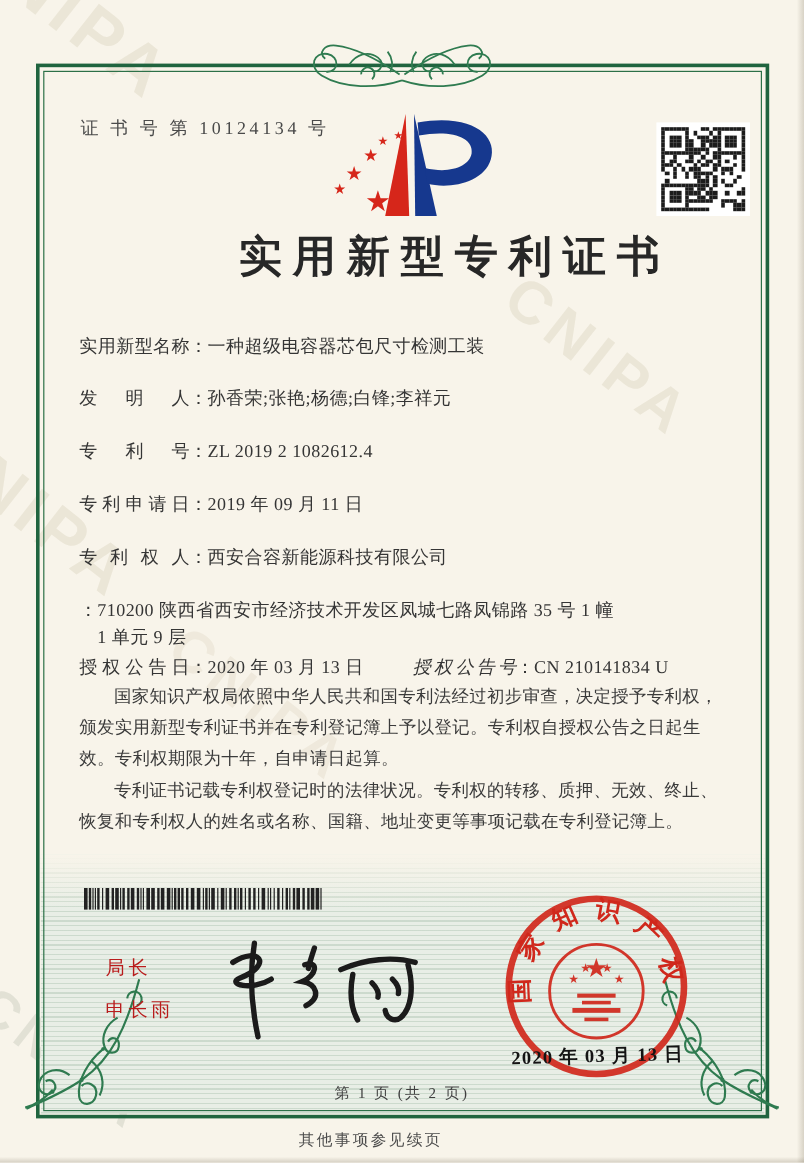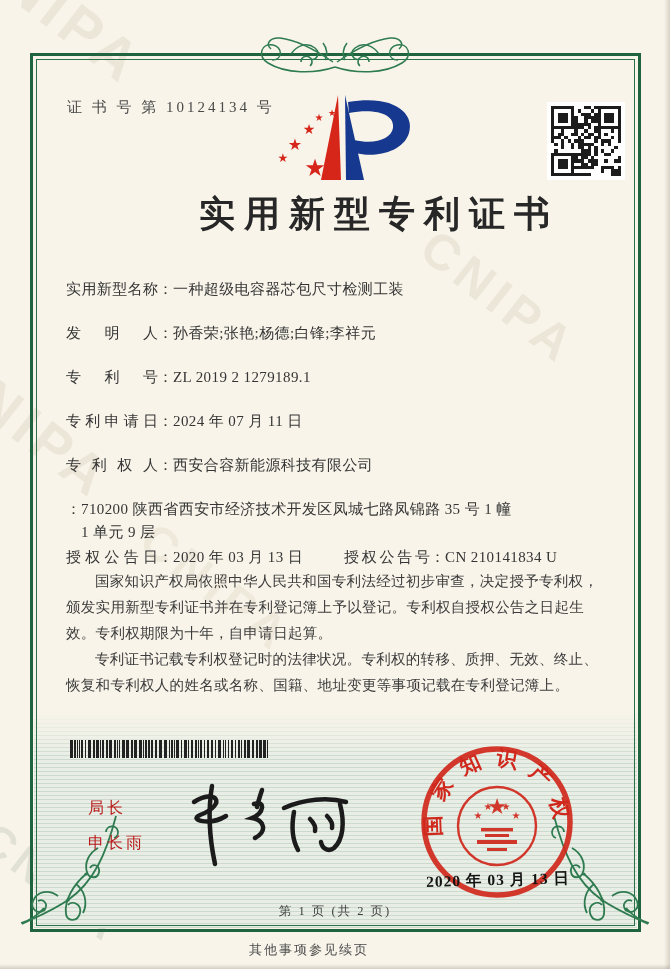--- a/index.html
+++ b/index.html
@@ -636,7 +636,7 @@
     <div class="frow">
       <span class="flbl">专利号</span>
         <span class="fcolon">：</span>
-        <span class="fval">ZL 2019 2 1279189.1</span>
+        <span class="fval">ZL 2019 2 1082612.4</span>
     </div>
     <div class="frow">
       <span class="flbl">专利申请日</span>

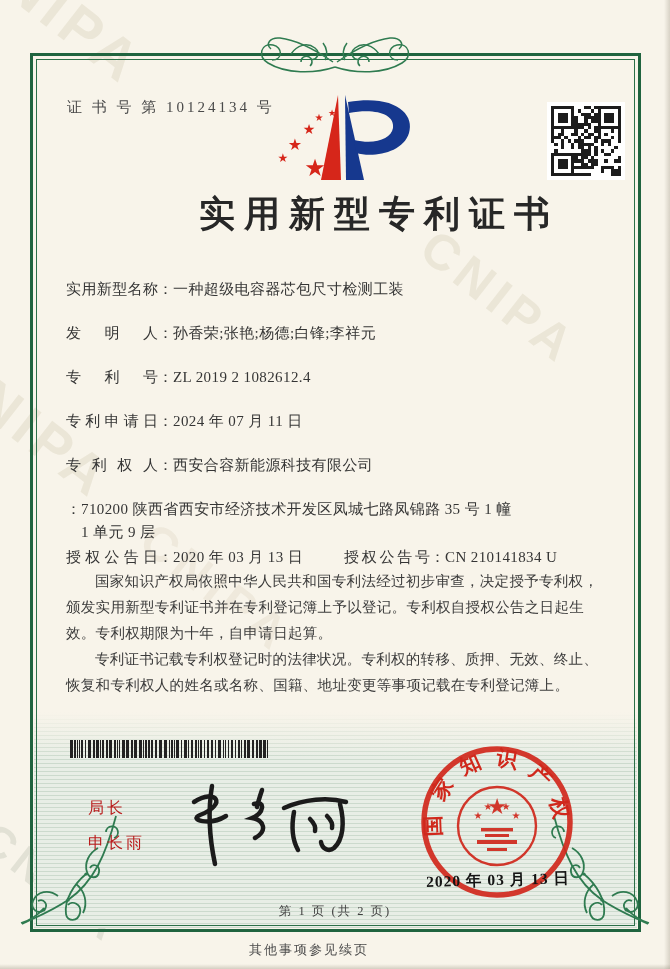--- a/index.html
+++ b/index.html
@@ -641,7 +641,7 @@
     <div class="frow">
       <span class="flbl">专利申请日</span>
         <span class="fcolon">：</span>
-        <span class="fval">2024 年 07 月 11 日</span>
+        <span class="fval">2019 年 09 月 11 日</span>
     </div>
     <div class="frow">
       <span class="flbl">专利权人</span>

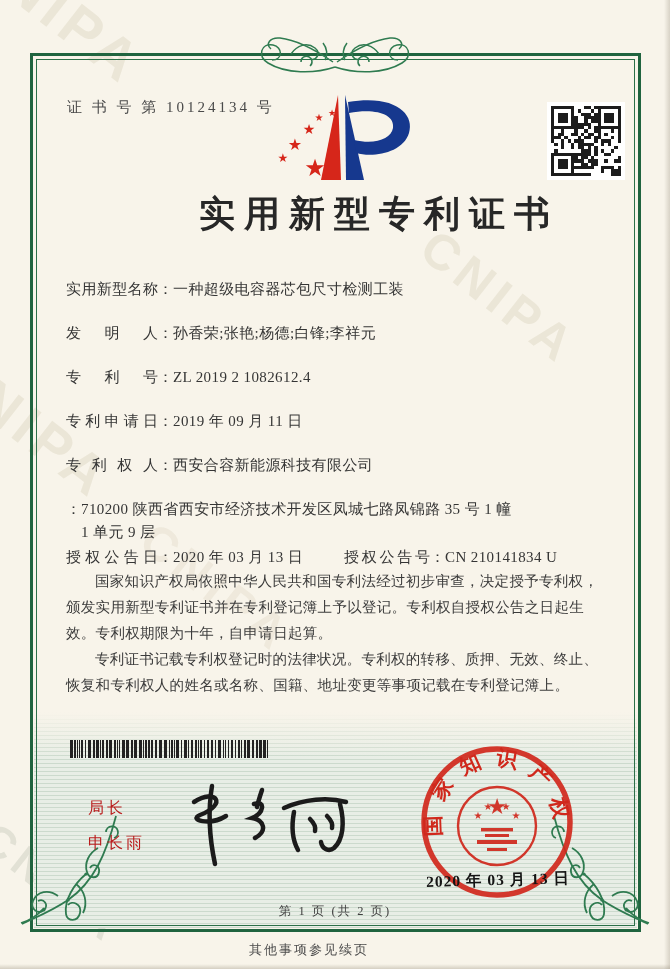--- a/index.html
+++ b/index.html
@@ -67,7 +67,7 @@
   .frow.addr{margin-bottom:2px;}
   .frow.grant{position:relative;}
   .grant2{position:absolute;left:278px;top:0;display:flex;}
-  .grant2 .flbl{width:86px;flex:0 0 86px;}
+  .grant2 .flbl{width:86px;flex:0 0 86px;font-style:italic;}
 
   
   .body-text{position:absolute;left:66px;top:568px;width:544px;font-size:14.5px;

